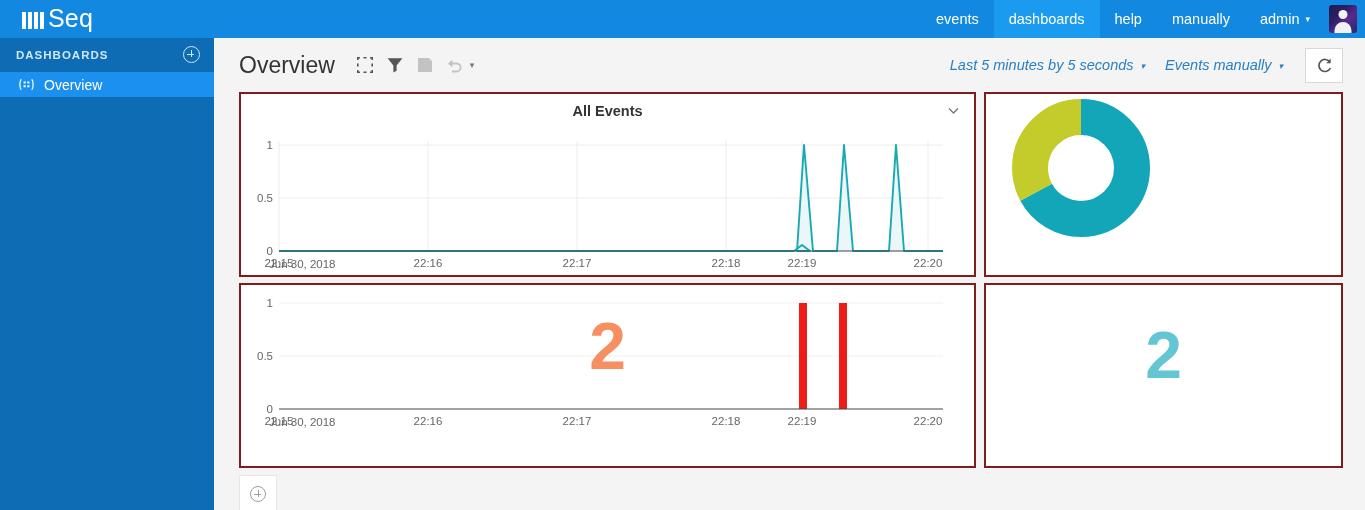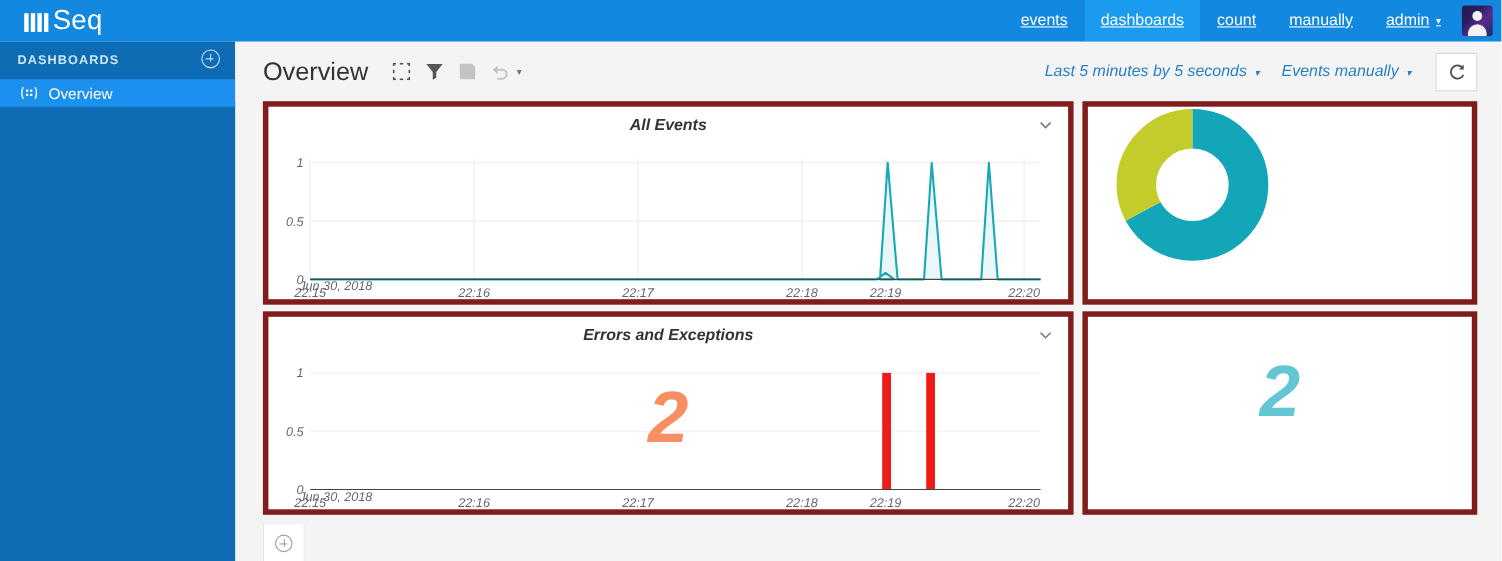--- a/index.html
+++ b/index.html
@@ -36,7 +36,7 @@
   .nav-item {
     display: flex; align-items: center; padding: 16px 15px;
     color: #ffffff; font-size: 14.5px; height: 38px;
-    cursor: pointer; white-space: nowrap; text-decoration: underline;
+    cursor: pointer; white-space: nowrap;
   }
   .nav-item.active { background: #1b9bf0; }
   .nav-caret { font-size: 9px; margin-left: 6px; opacity: .95; }

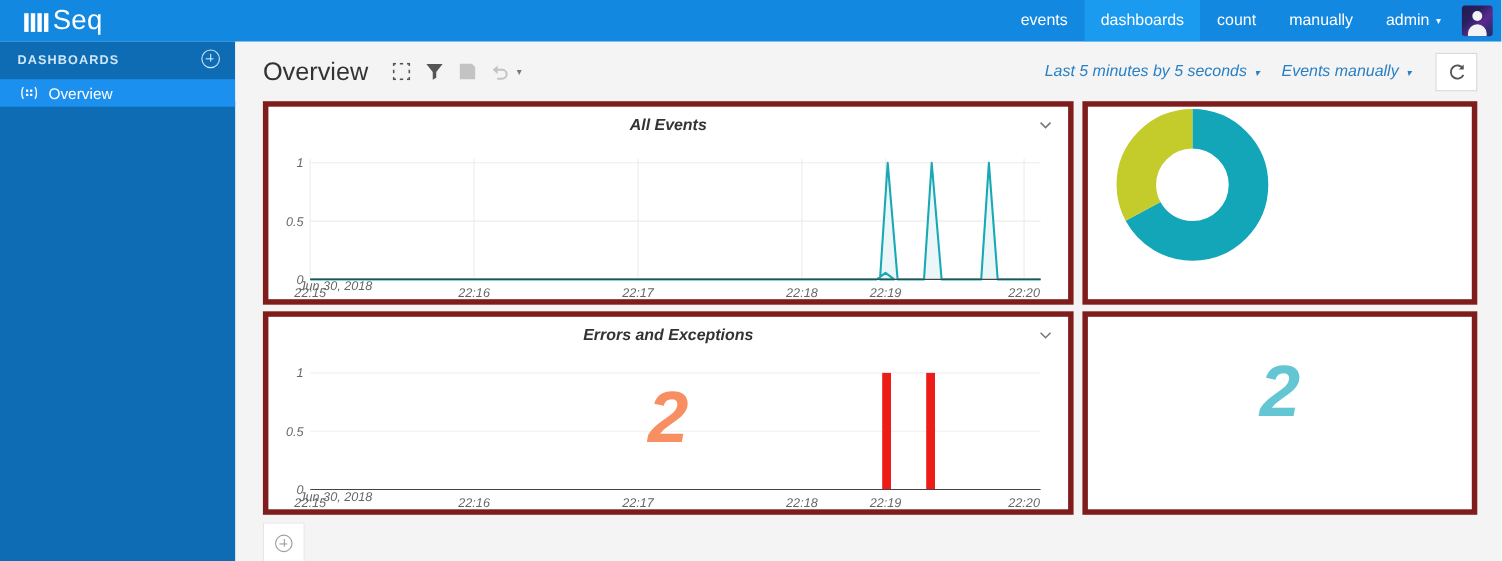--- a/index.html
+++ b/index.html
@@ -186,7 +186,7 @@
     <div class="nav-right">
       <div class="nav-item">events</div>
       <div class="nav-item active">dashboards</div>
-      <div class="nav-item">count</div>
+      <div class="nav-item">help</div>
       <div class="nav-item">manually</div>
       <div class="nav-item">
         <span>admin</span>

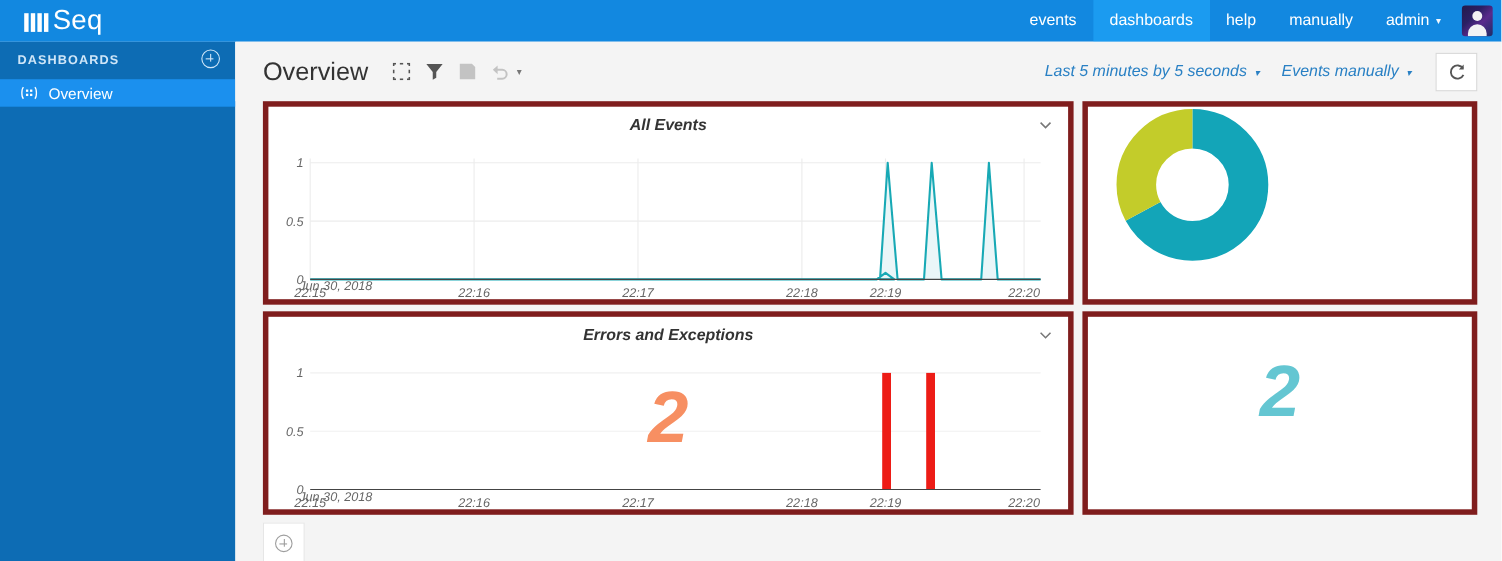--- a/index.html
+++ b/index.html
@@ -118,8 +118,8 @@
     display: grid; grid-template-columns: 737px 1fr; gap: 6px 8px;
   }
   .panel {
-    background: #ffffff; border: 5px solid #7f1d1d;
-    position: relative; overflow: hidden; font-style: italic;
+    background: #ffffff; border: 2px solid #7f1d1d;
+    position: relative; overflow: hidden;
   }
   .panel.h-small { height: 185px; }
   .panel-head {

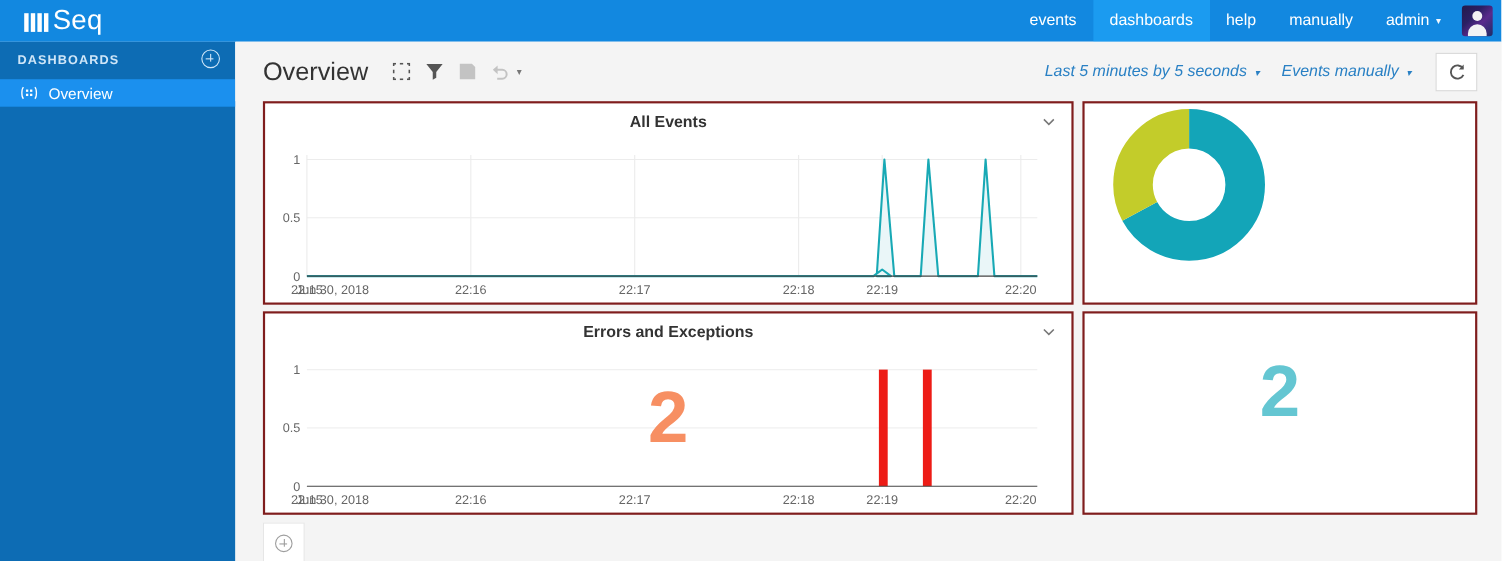--- a/index.html
+++ b/index.html
@@ -319,12 +319,6 @@
       </div>
 
       <div class="panel h-small">
-        <div class="panel-head">
-          <span class="panel-title">Errors and Exceptions</span>
-          <svg class="panel-chevron" viewBox="0 0 13 13">
-            <path d="M2 4.5 6.5 9 11 4.5" fill="none" stroke="#777" stroke-width="1.4"></path>
-          </svg>
-        </div>
         <div class="panel-body">
           <div class="chart">
             <svg width="735" height="150" viewBox="0 0 735 150">

